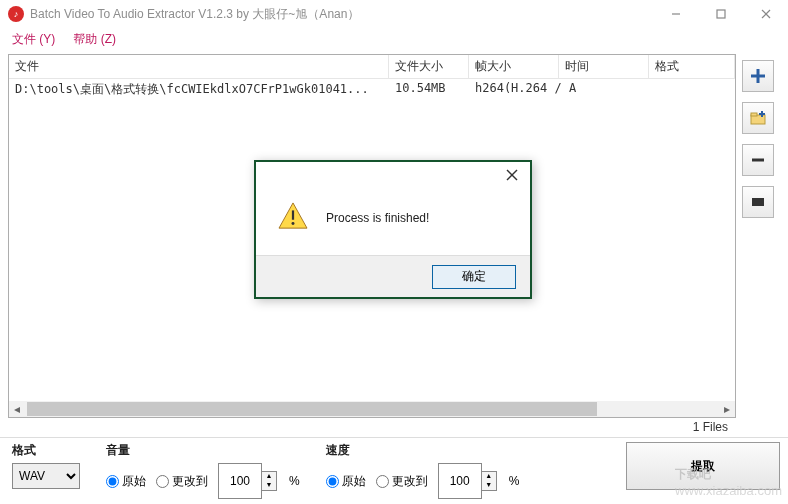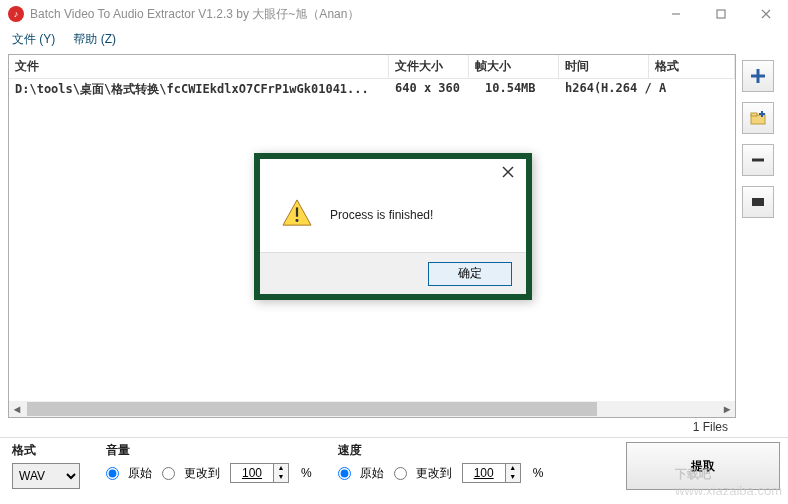--- a/index.html
+++ b/index.html
@@ -12,7 +12,7 @@
 .winbtn { width: 45px; height: 28px; display: flex; align-items: center; justify-content: center; color: #888; }
 .winbtn svg { width: 10px; height: 10px; }
 
-.menubar { height: 22px; display: flex; align-items: center; padding: 0 12px; gap: 18px; color: #0c4a6e; font-size: 12px; }
+.menubar { height: 22px; display: flex; align-items: center; padding: 0 12px; gap: 18px; color: #be185d; font-size: 12px; }
 
 .content { display: flex; padding: 4px 8px 0 8px; height: 368px; }
 .table-wrap { flex: 1; border: 1px solid #adadad; background: #a21caf; overflow: hidden; display: flex; flex-direction: column; font-weight: bold; }

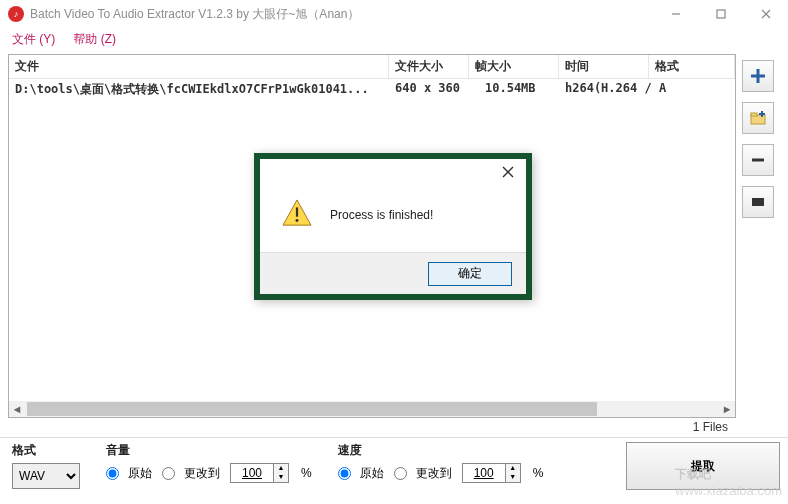--- a/index.html
+++ b/index.html
@@ -15,7 +15,7 @@
 .menubar { height: 22px; display: flex; align-items: center; padding: 0 12px; gap: 18px; color: #be185d; font-size: 12px; }
 
 .content { display: flex; padding: 4px 8px 0 8px; height: 368px; }
-.table-wrap { flex: 1; border: 1px solid #adadad; background: #a21caf; overflow: hidden; display: flex; flex-direction: column; font-weight: bold; }
+.table-wrap { flex: 1; border: 1px solid #adadad; background: #a21caf; overflow: hidden; display: flex; flex-direction: column; }
 .thead { display: flex; background: #fff; border-bottom: 1px solid #e6e6e6; }
 .th { padding: 3px 6px; font-size: 12px; color: #333; border-right: 1px solid #e6e6e6; font-family: "Microsoft YaHei"; }
 .col-file { width: 380px; }

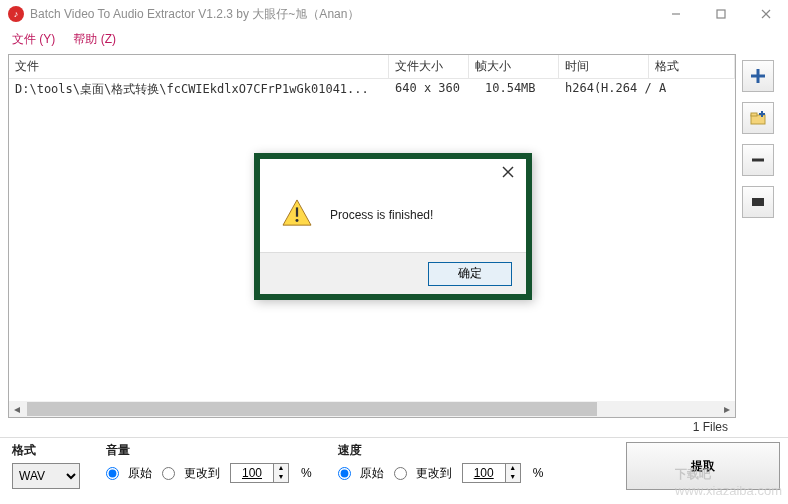--- a/index.html
+++ b/index.html
@@ -106,7 +106,6 @@
     <div class="tbody">
       <div class="trow">
         <div class="td col-file">D:\tools\桌面\格式转换\fcCWIEkdlxO7CFrP1wGk01041...</div>
-        <div class="td col-fs">640 x 360</div>
         <div class="td col-size">10.54MB</div>
         <div class="td col-fmt">h264(H.264 / A</div>
       </div>

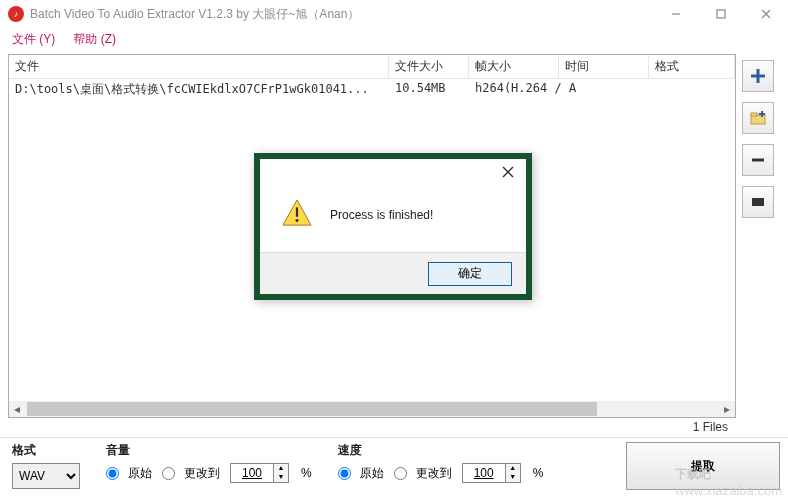--- a/index.html
+++ b/index.html
@@ -51,7 +51,7 @@
 
 .extract { margin-left: auto; width: 154px; height: 48px; border: 1px solid #999; background: linear-gradient(#fbfbfb,#e6e6e6); display: flex; align-items: center; justify-content: center; font-size: 14px; font-weight: bold; font-family: "Microsoft YaHei"; }
 
-.dialog { position: absolute; left: 254px; top: 153px; width: 278px; border: 6px solid #14532d; background: #fff; box-shadow: 2px 2px 10px rgba(0,0,0,.25); }
+.dialog { position: absolute; left: 254px; top: 160px; width: 278px; border: 2px solid #14532d; background: #fff; box-shadow: 2px 2px 10px rgba(0,0,0,.25); }
 .dlg-title { height: 26px; display: flex; justify-content: flex-end; align-items: center; padding: 0 4px; }
 .dlg-close { width: 28px; height: 20px; display: flex; align-items: center; justify-content: center; }
 .dlg-body { display: flex; align-items: center; padding: 14px 20px 22px 22px; gap: 18px; }

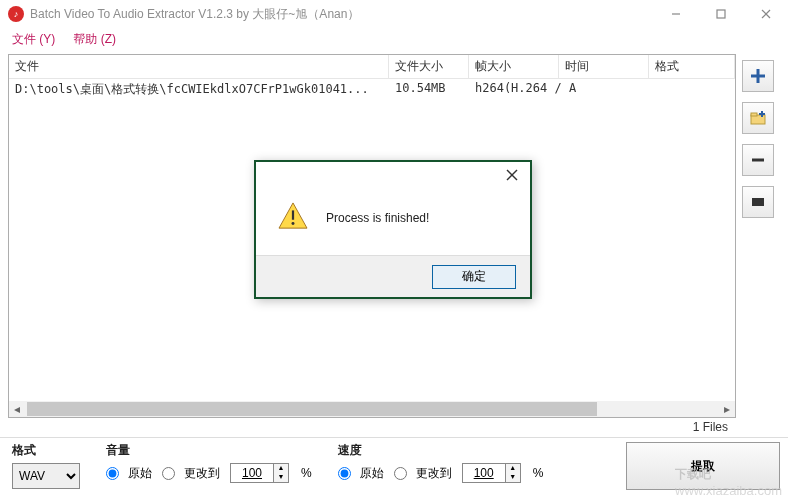--- a/index.html
+++ b/index.html
@@ -41,7 +41,7 @@
 .grp-label { font-size: 12px; font-weight: bold; color: #222; font-family: "Microsoft YaHei"; }
 .grp-row { display: flex; align-items: center; gap: 10px; }
 select.fmt { width: 68px; height: 26px; border: 1px solid #888; font-size: 12px; padding-left: 2px; }
-.radio { display: flex; align-items: center; gap: 9px; font-size: 12px; }
+.radio { display: flex; align-items: center; gap: 3px; font-size: 12px; }
 .radio input { margin: 0; }
 .spin { display: flex; align-items: center; }
 .spin input { width: 44px; height: 20px; border: 1px solid #888; text-align: center; font-size: 12px; text-decoration: underline; }

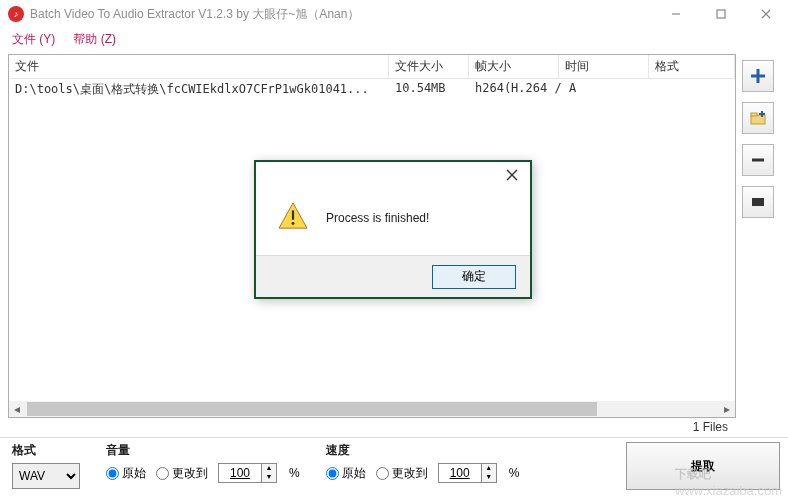--- a/index.html
+++ b/index.html
@@ -44,7 +44,7 @@
 .radio { display: flex; align-items: center; gap: 3px; font-size: 12px; }
 .radio input { margin: 0; }
 .spin { display: flex; align-items: center; }
-.spin input { width: 44px; height: 20px; border: 1px solid #888; text-align: center; font-size: 12px; text-decoration: underline; }
+.spin input { width: 44px; height: 36px; border: 1px solid #888; text-align: center; font-size: 12px; }
 .spin .arrows { display: flex; flex-direction: column; border: 1px solid #888; border-left: none; }
 .spin .arrows div { width: 14px; height: 9px; font-size: 7px; line-height: 8px; text-align: center; background: #f4f4f4; }
 .pct { margin-left: 2px; }

